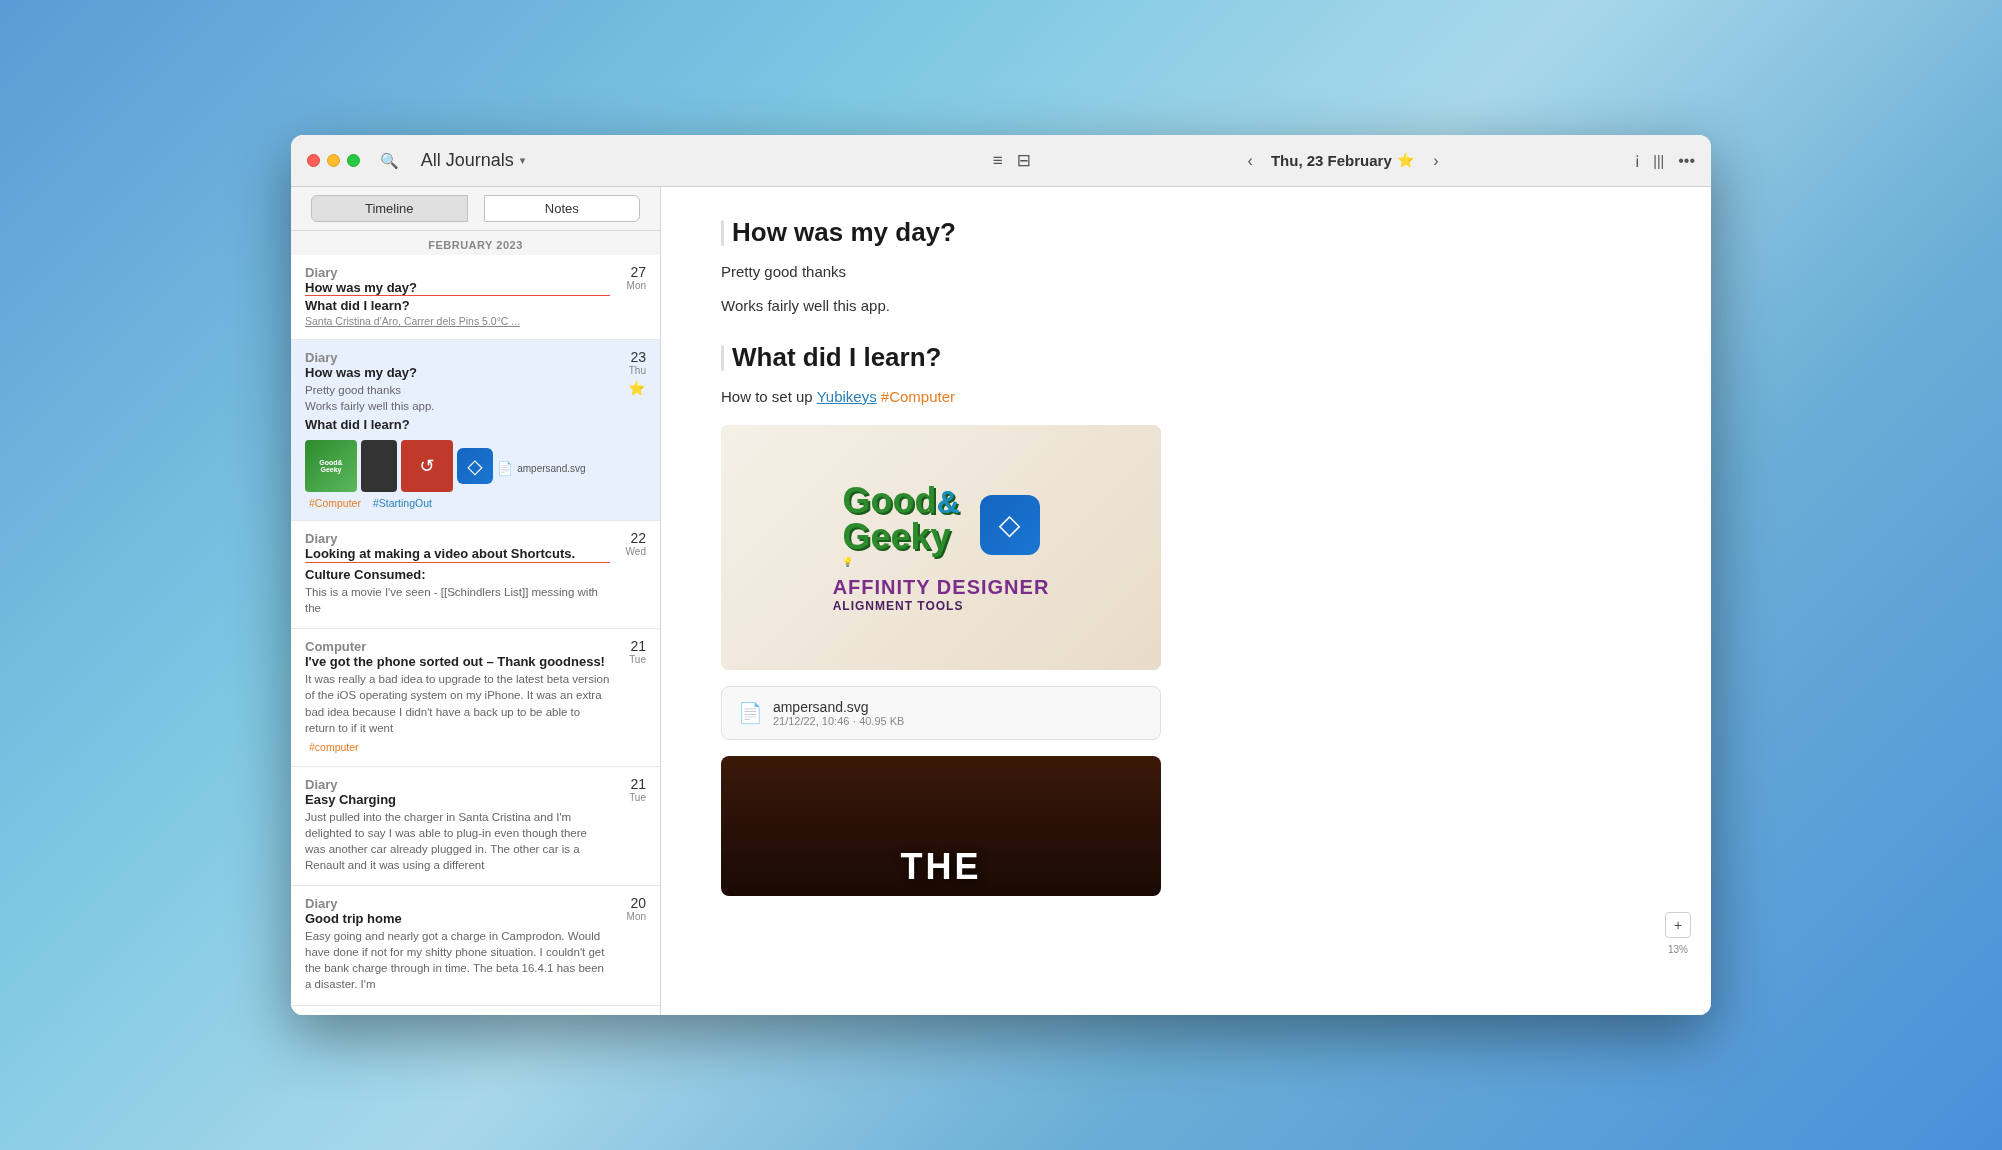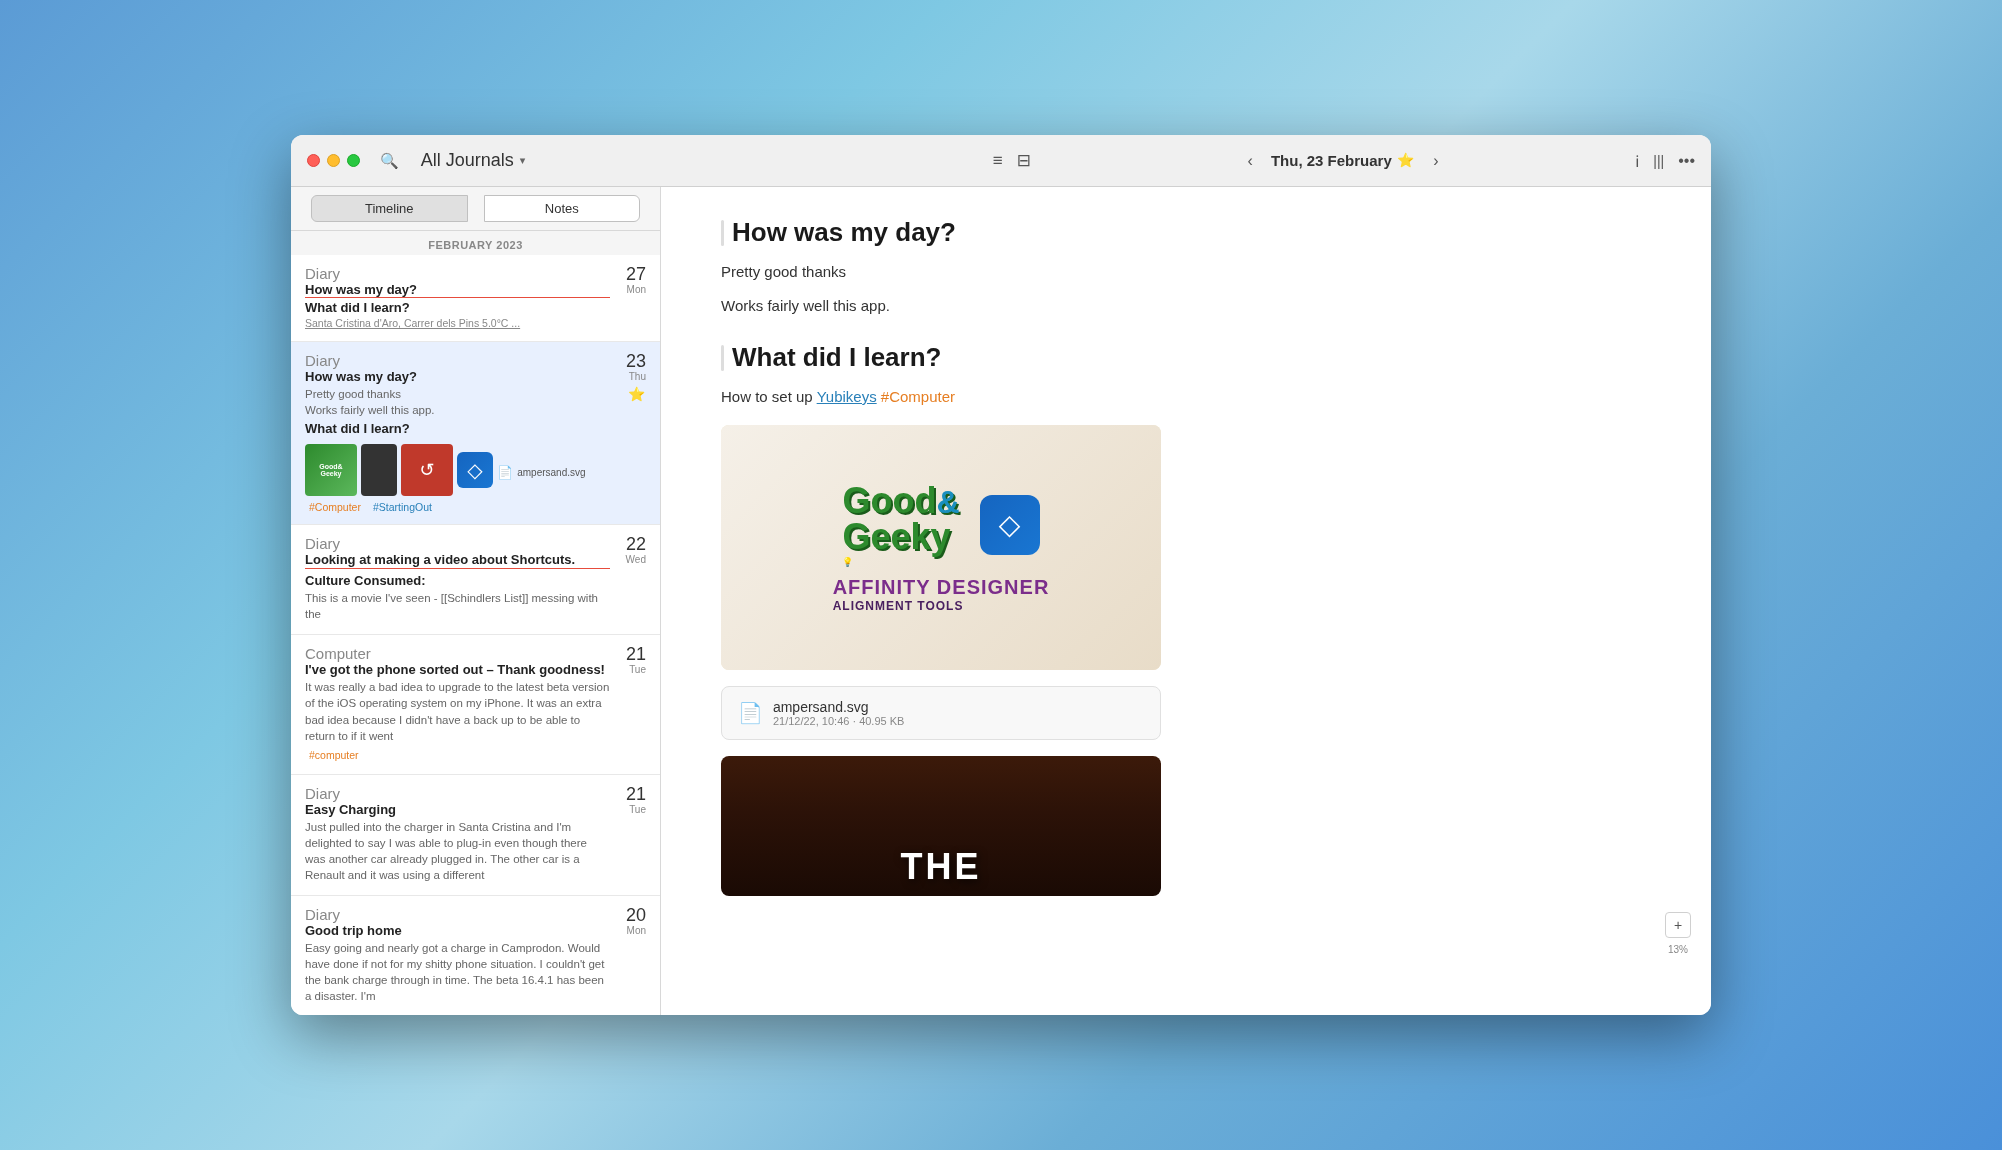--- a/index.html
+++ b/index.html
@@ -140,9 +140,9 @@
       margin-bottom: 2px;
     }
     .entry-journal {
-      font-size: 15px;
+      font-size: 13px;
       color: #888;
-      font-weight: 400;
+      font-weight: 700;
     }
     .entry-date-num {
       font-size: 18px;

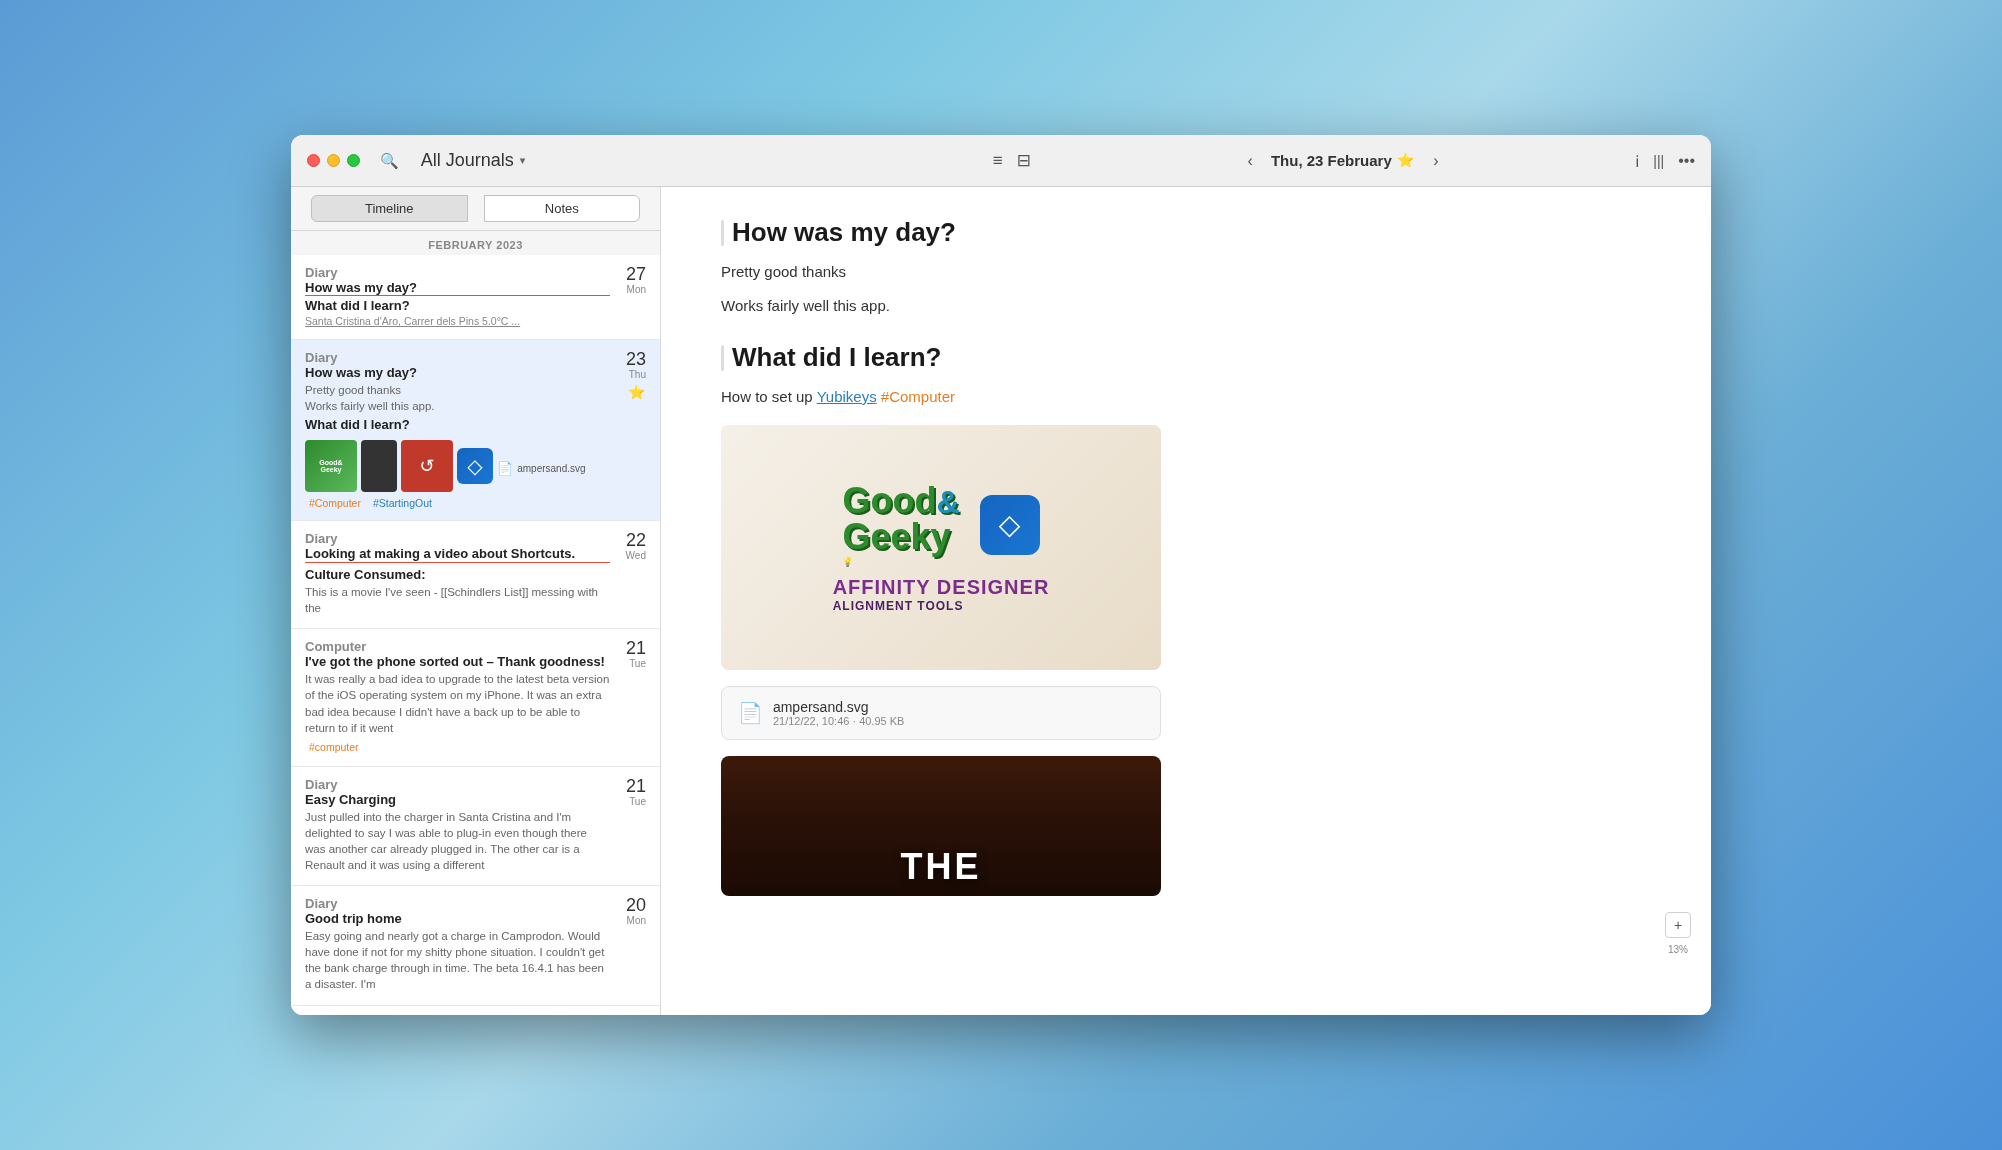--- a/index.html
+++ b/index.html
@@ -145,7 +145,7 @@
       font-weight: 700;
     }
     .entry-date-num {
-      font-size: 18px;
+      font-size: 14px;
       font-weight: 300;
       color: #333;
       line-height: 1;

